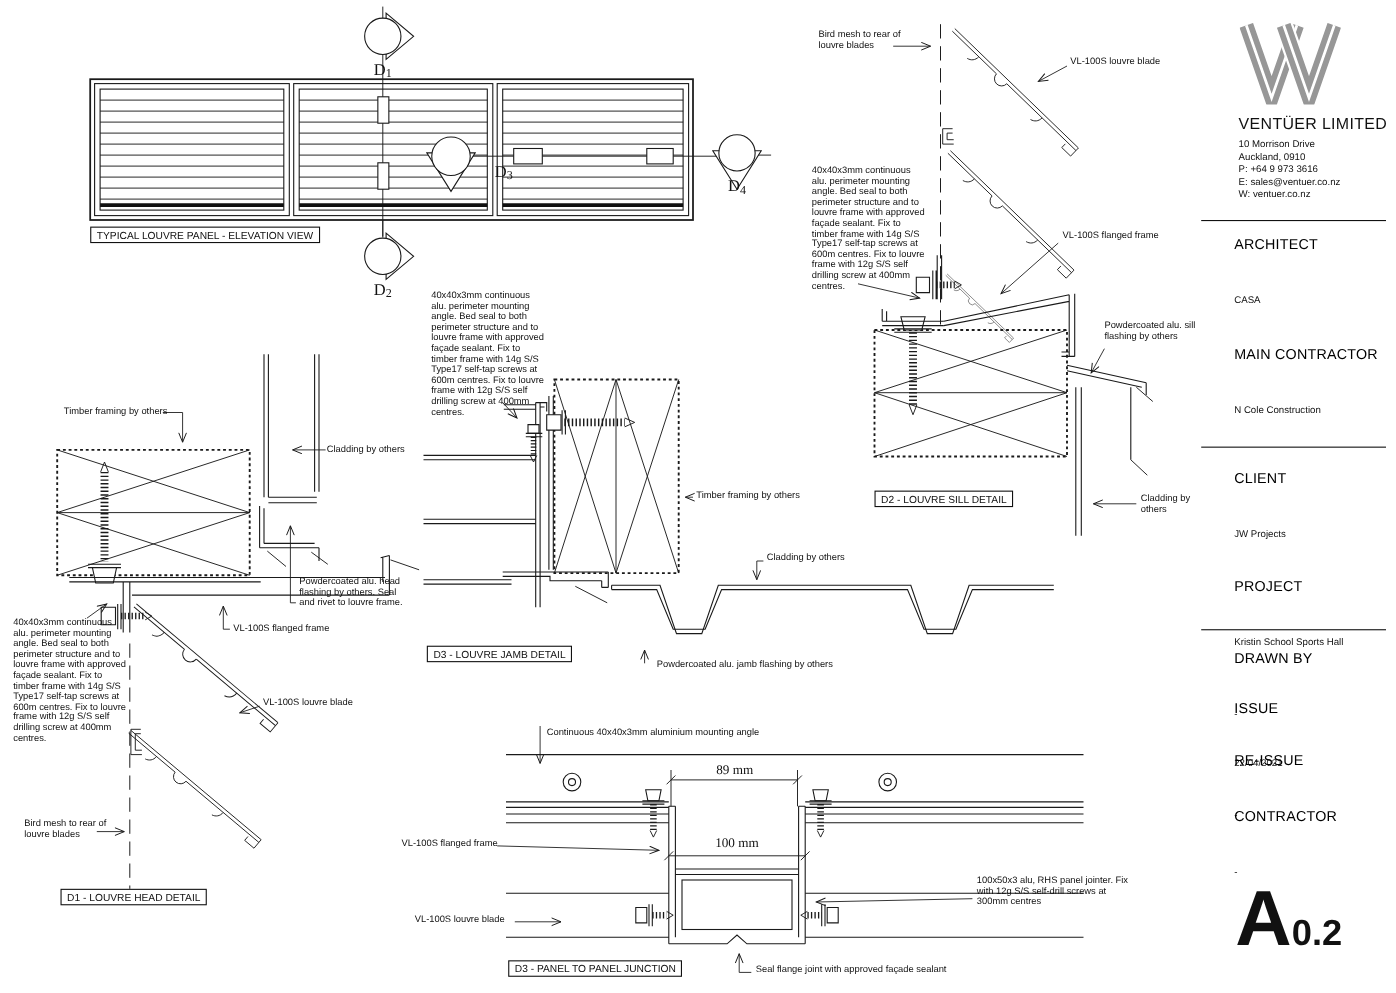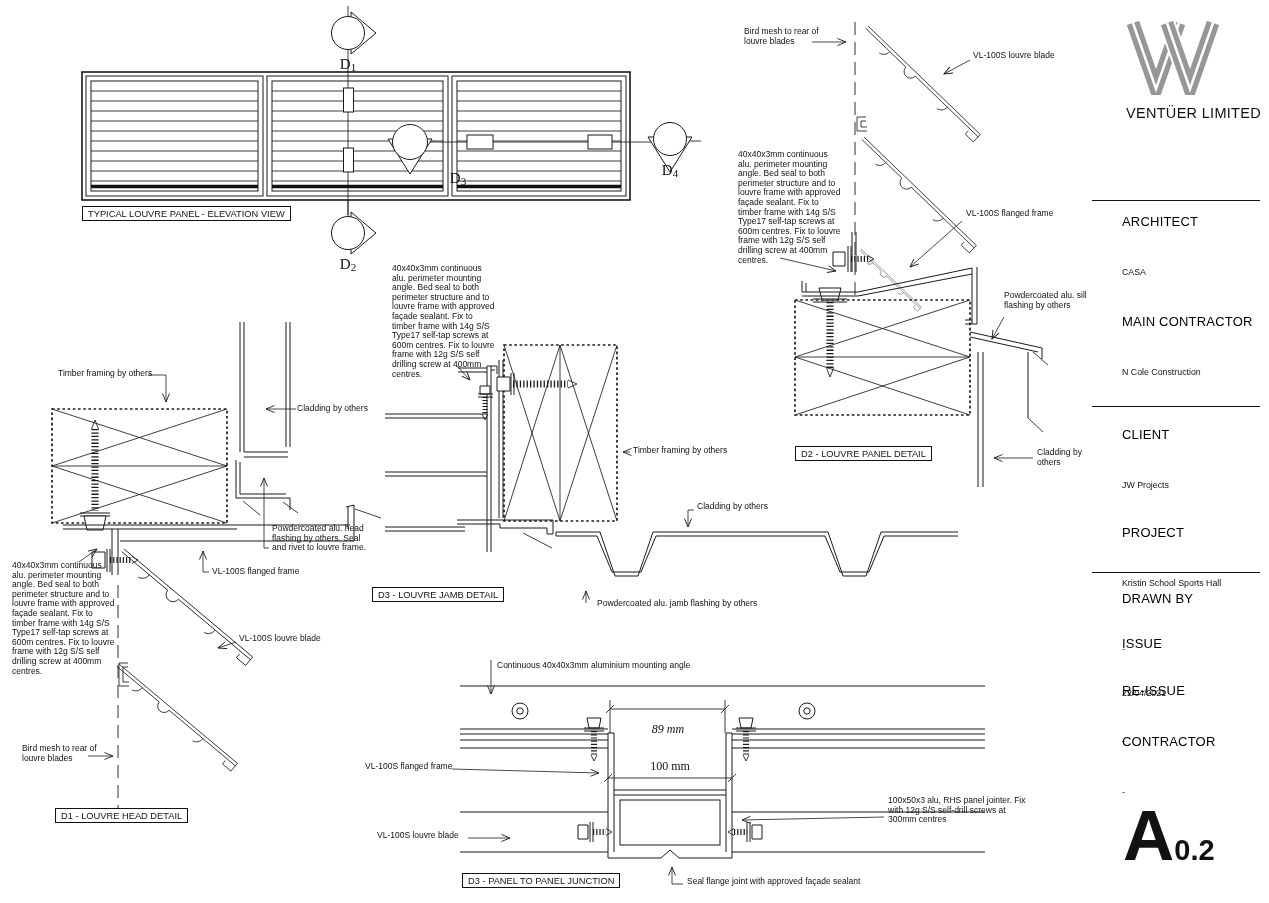--- a/index.html
+++ b/index.html
@@ -253,6 +253,13 @@
   <path d="M40,2 L63,68 L86,2" stroke="#ffffff" stroke-width="2.5" fill="none"></path>
 </svg>
 <div class="coname">VENTÜER LIMITED</div>
+<div class="coaddr">
+  <div>10 Morrison Drive</div>
+  <div>Auckland, 0910</div>
+  <div>P: +64 9 973 3616</div>
+  <div>E: sales@ventuer.co.nz</div>
+  <div>W: ventuer.co.nz</div>
+</div>
 <div class="divider" style="top:200px;"></div>
 <div class="divider" style="top:406px;"></div>
 <div class="divider" style="top:572px;"></div>

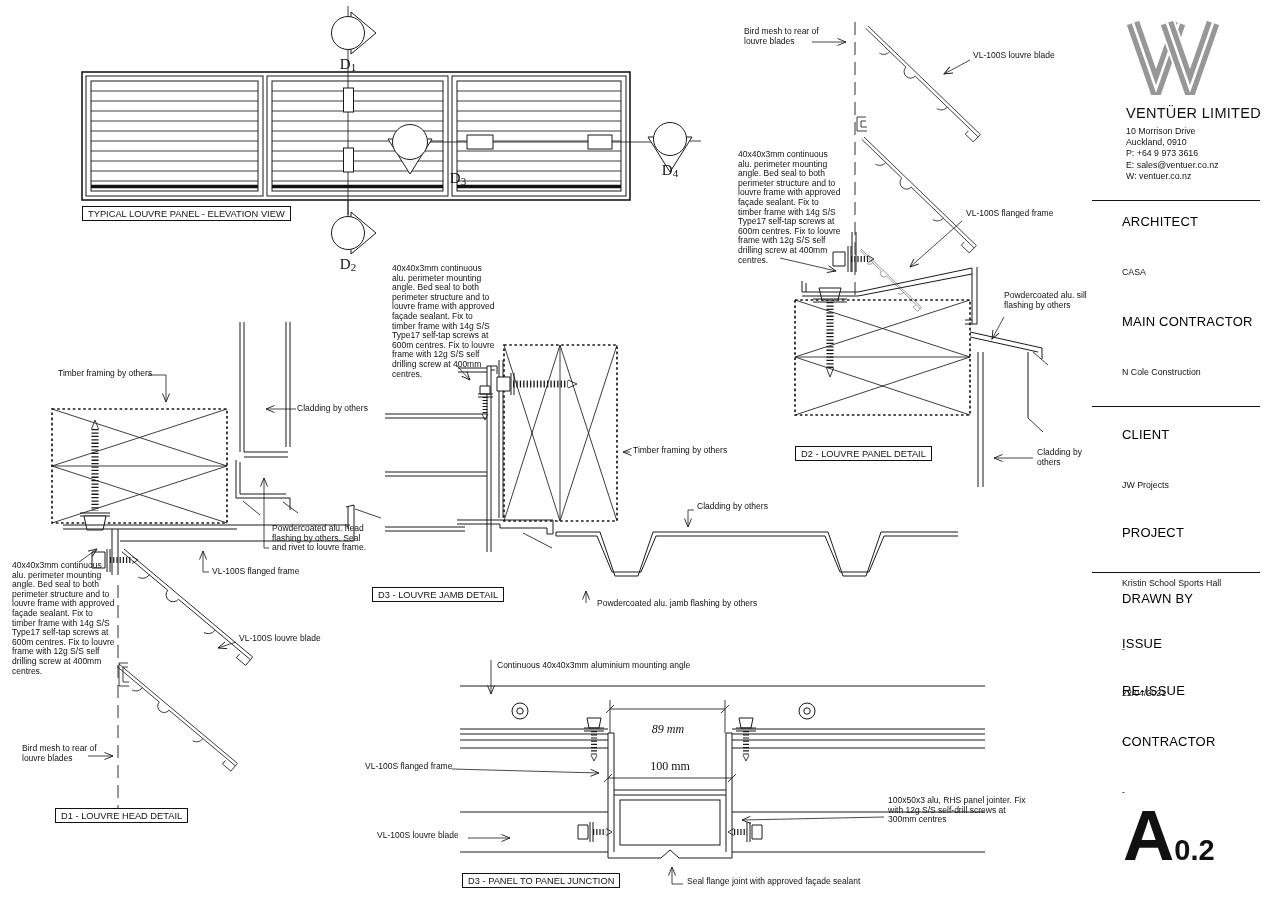--- a/index.html
+++ b/index.html
@@ -210,7 +210,7 @@
 <div class="tbox" style="left:82px;top:206px;">TYPICAL LOUVRE PANEL - ELEVATION VIEW</div>
 <div class="marker" style="left:330px;top:24px;"><span>D</span><span class="sub">1</span></div>
 <div class="marker" style="left:330px;top:224px;"><span>D</span><span class="sub">2</span></div>
-<div class="marker" style="left:392px;top:138px;padding-left:48px;"><span>D</span><span class="sub">3</span></div>
+<div class="marker" style="left:392px;top:117px;padding-left:48px;"><span>D</span><span class="sub">3</span></div>
 <div class="marker" style="left:652px;top:130px;"><span>D</span><span class="sub">4</span></div>
 
 <div class="lbl nw" style="left:58px;top:369px;">Timber framing by others</div>

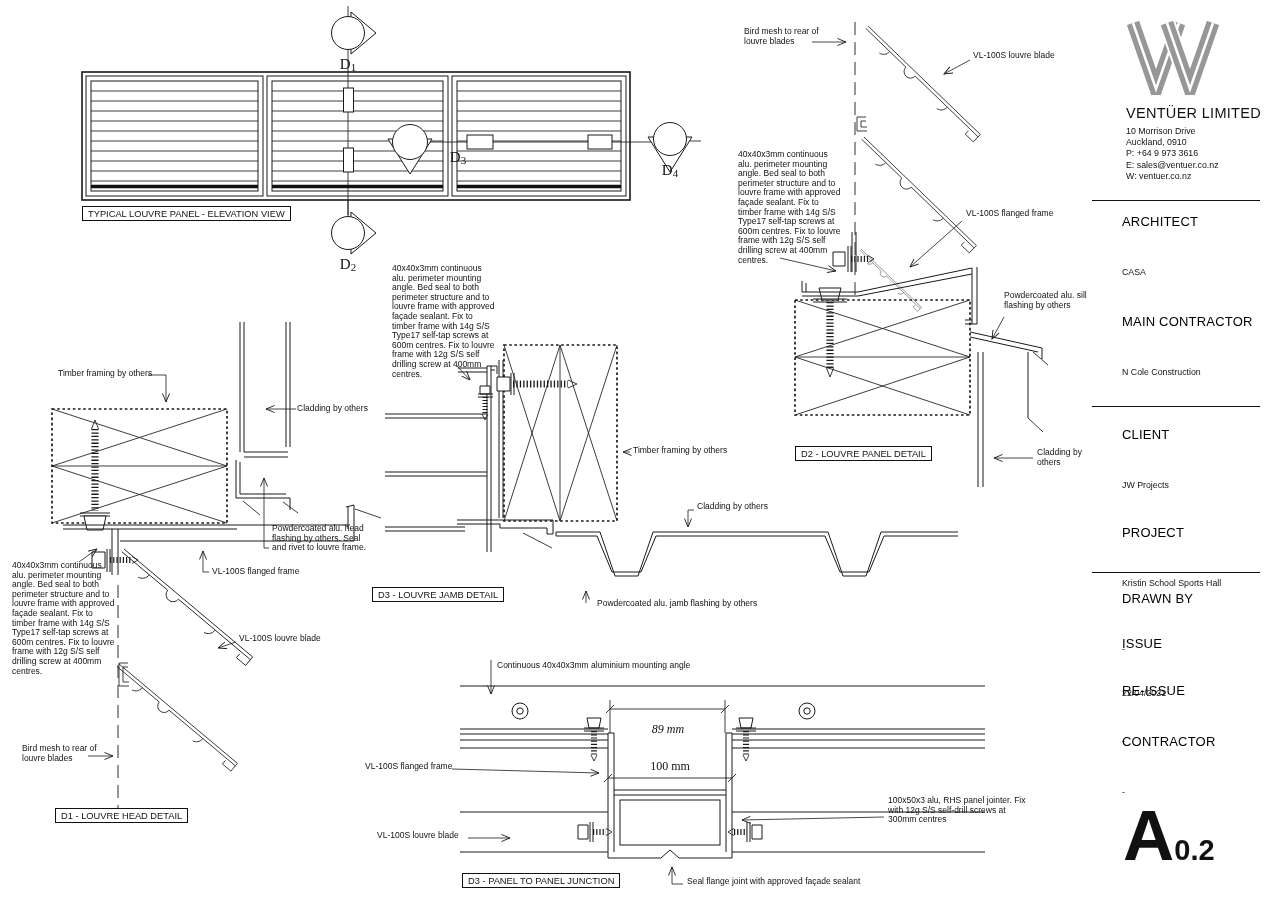--- a/index.html
+++ b/index.html
@@ -234,7 +234,7 @@
 <div class="lbl nw" style="left:966px;top:209px;">VL-100S flanged frame</div>
 <div class="lbl" style="left:1004px;top:291px;width:96px;">Powdercoated alu. sill flashing by others</div>
 <div class="lbl" style="left:1037px;top:448px;width:62px;">Cladding by others</div>
-<div class="tbox" style="left:795px;top:446px;">D2 - LOUVRE PANEL DETAIL</div>
+<div class="tbox" style="left:795px;top:446px;">D2 - LOUVRE SILL DETAIL</div>
 
 <div class="lbl nw" style="left:497px;top:661px;">Continuous 40x40x3mm aluminium mounting angle</div>
 <div class="dim" style="left:646px;top:722px;width:44px;font-style:italic;">89 mm</div>

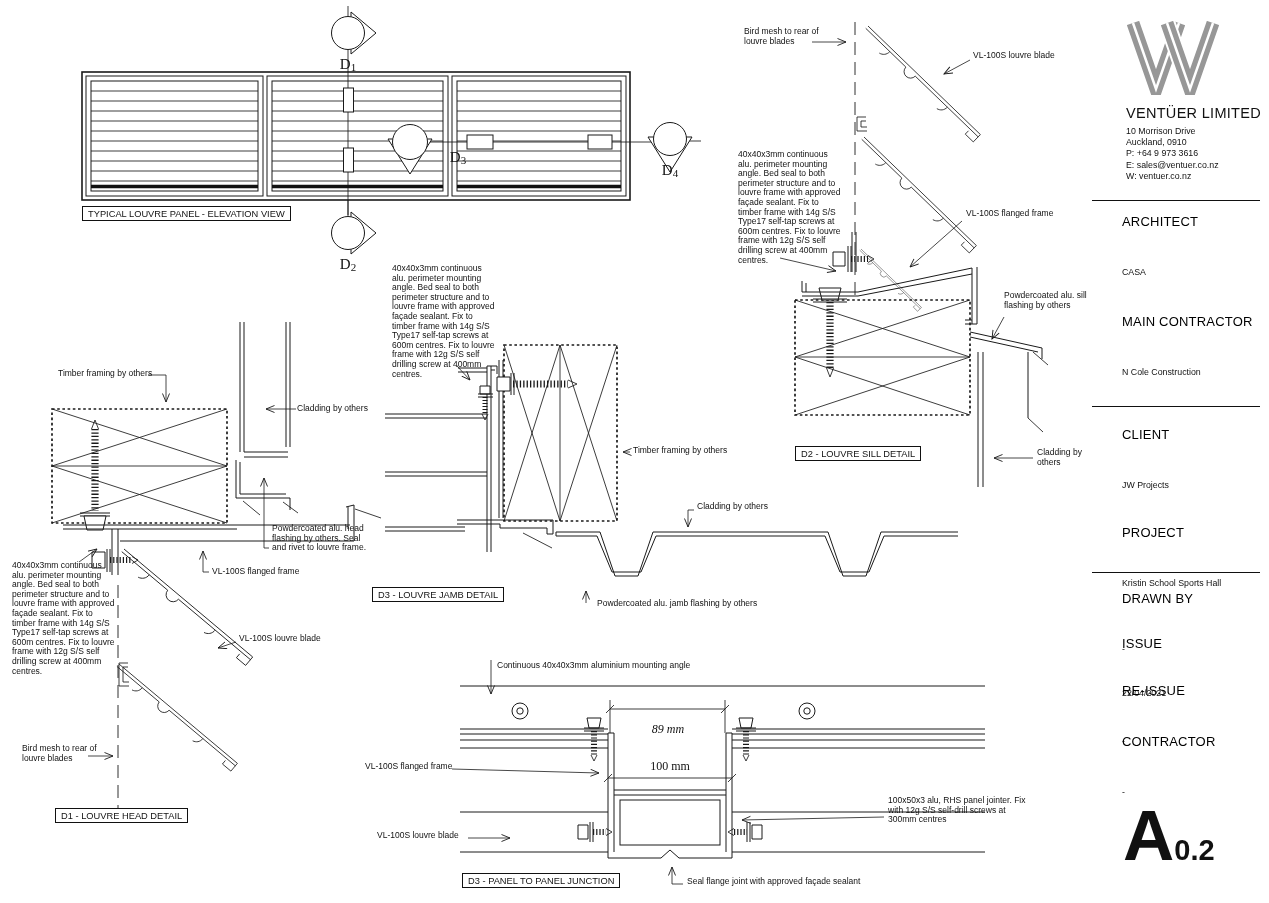--- a/index.html
+++ b/index.html
@@ -226,7 +226,7 @@
 <div class="lbl nw" style="left:633px;top:446px;">Timber framing by others</div>
 <div class="lbl nw" style="left:697px;top:502px;">Cladding by others</div>
 <div class="lbl nw" style="left:597px;top:599px;">Powdercoated alu. jamb flashing by others</div>
-<div class="tbox" style="left:372px;top:587px;">D3 - LOUVRE JAMB DETAIL</div>
+<div class="tbox" style="left:388px;top:587px;">D3 - LOUVRE JAMB DETAIL</div>
 
 <div class="lbl" style="left:744px;top:27px;width:85px;">Bird mesh to rear of louvre blades</div>
 <div class="lbl nw" style="left:973px;top:51px;">VL-100S louvre blade</div>

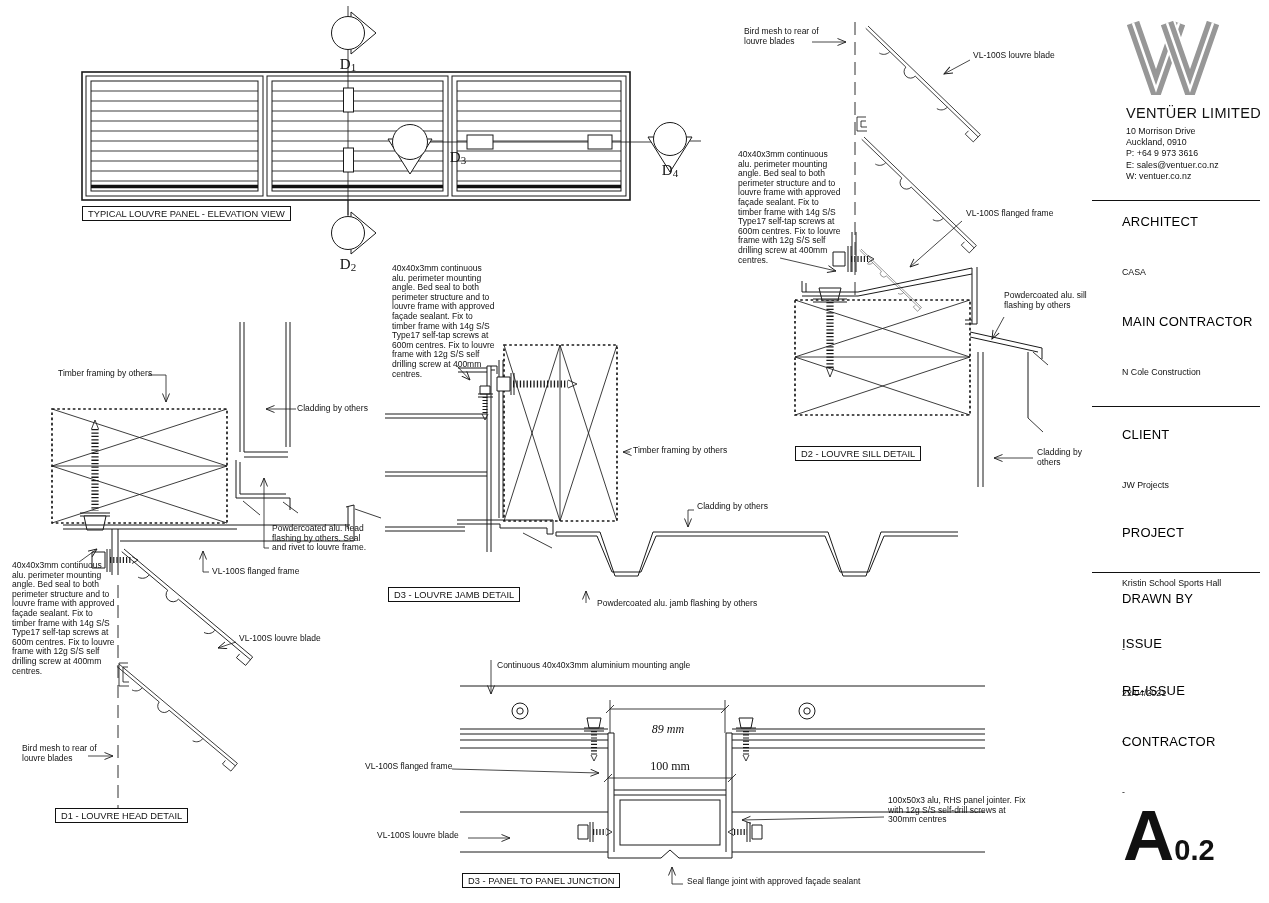--- a/index.html
+++ b/index.html
@@ -237,7 +237,7 @@
 <div class="tbox" style="left:795px;top:446px;">D2 - LOUVRE SILL DETAIL</div>
 
 <div class="lbl nw" style="left:497px;top:661px;">Continuous 40x40x3mm aluminium mounting angle</div>
-<div class="dim" style="left:646px;top:722px;width:44px;font-style:italic;">89 mm</div>
+<div class="dim" style="left:646px;top:693px;width:44px;">89 mm</div>
 <div class="dim" style="left:642px;top:759px;width:56px;">100 mm</div>
 <div class="lbl nw" style="left:365px;top:762px;">VL-100S flanged frame</div>
 <div class="lbl nw" style="left:377px;top:831px;">VL-100S louvre blade</div>

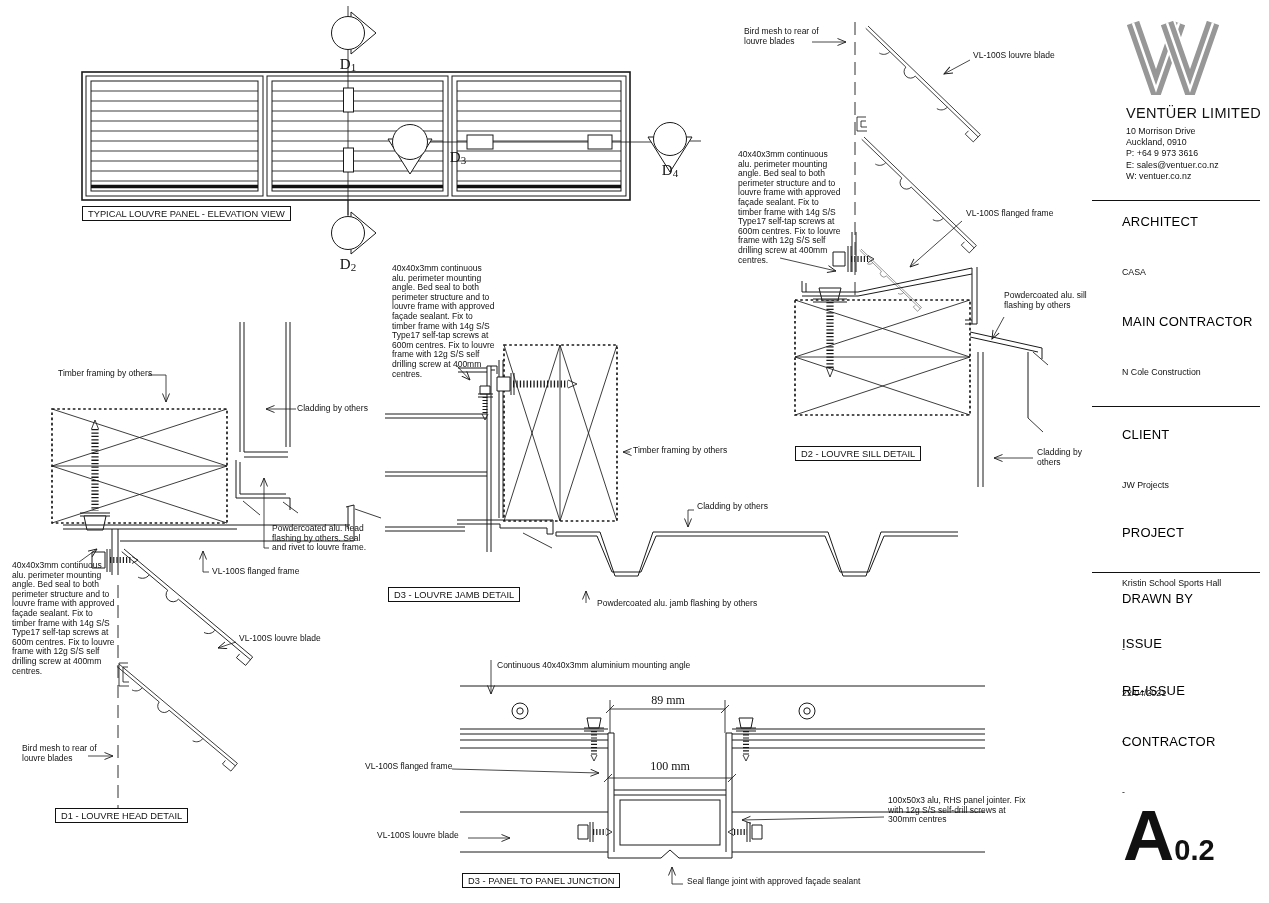--- a/index.html
+++ b/index.html
@@ -34,7 +34,7 @@
   .coaddr{position:absolute;left:1126px;top:126px;font-size:8.8px;line-height:11.2px;}
   .sheetcode{position:absolute;left:1123px;top:800px;display:flex;align-items:baseline;font-weight:bold;}
   .sheetcode .big{font-size:71px;line-height:1;}
-  .sheetcode .small{font-size:29px;line-height:1;}
+  .sheetcode .small{font-size:33px;line-height:1;}
 </style>
 </head>
 <body>

